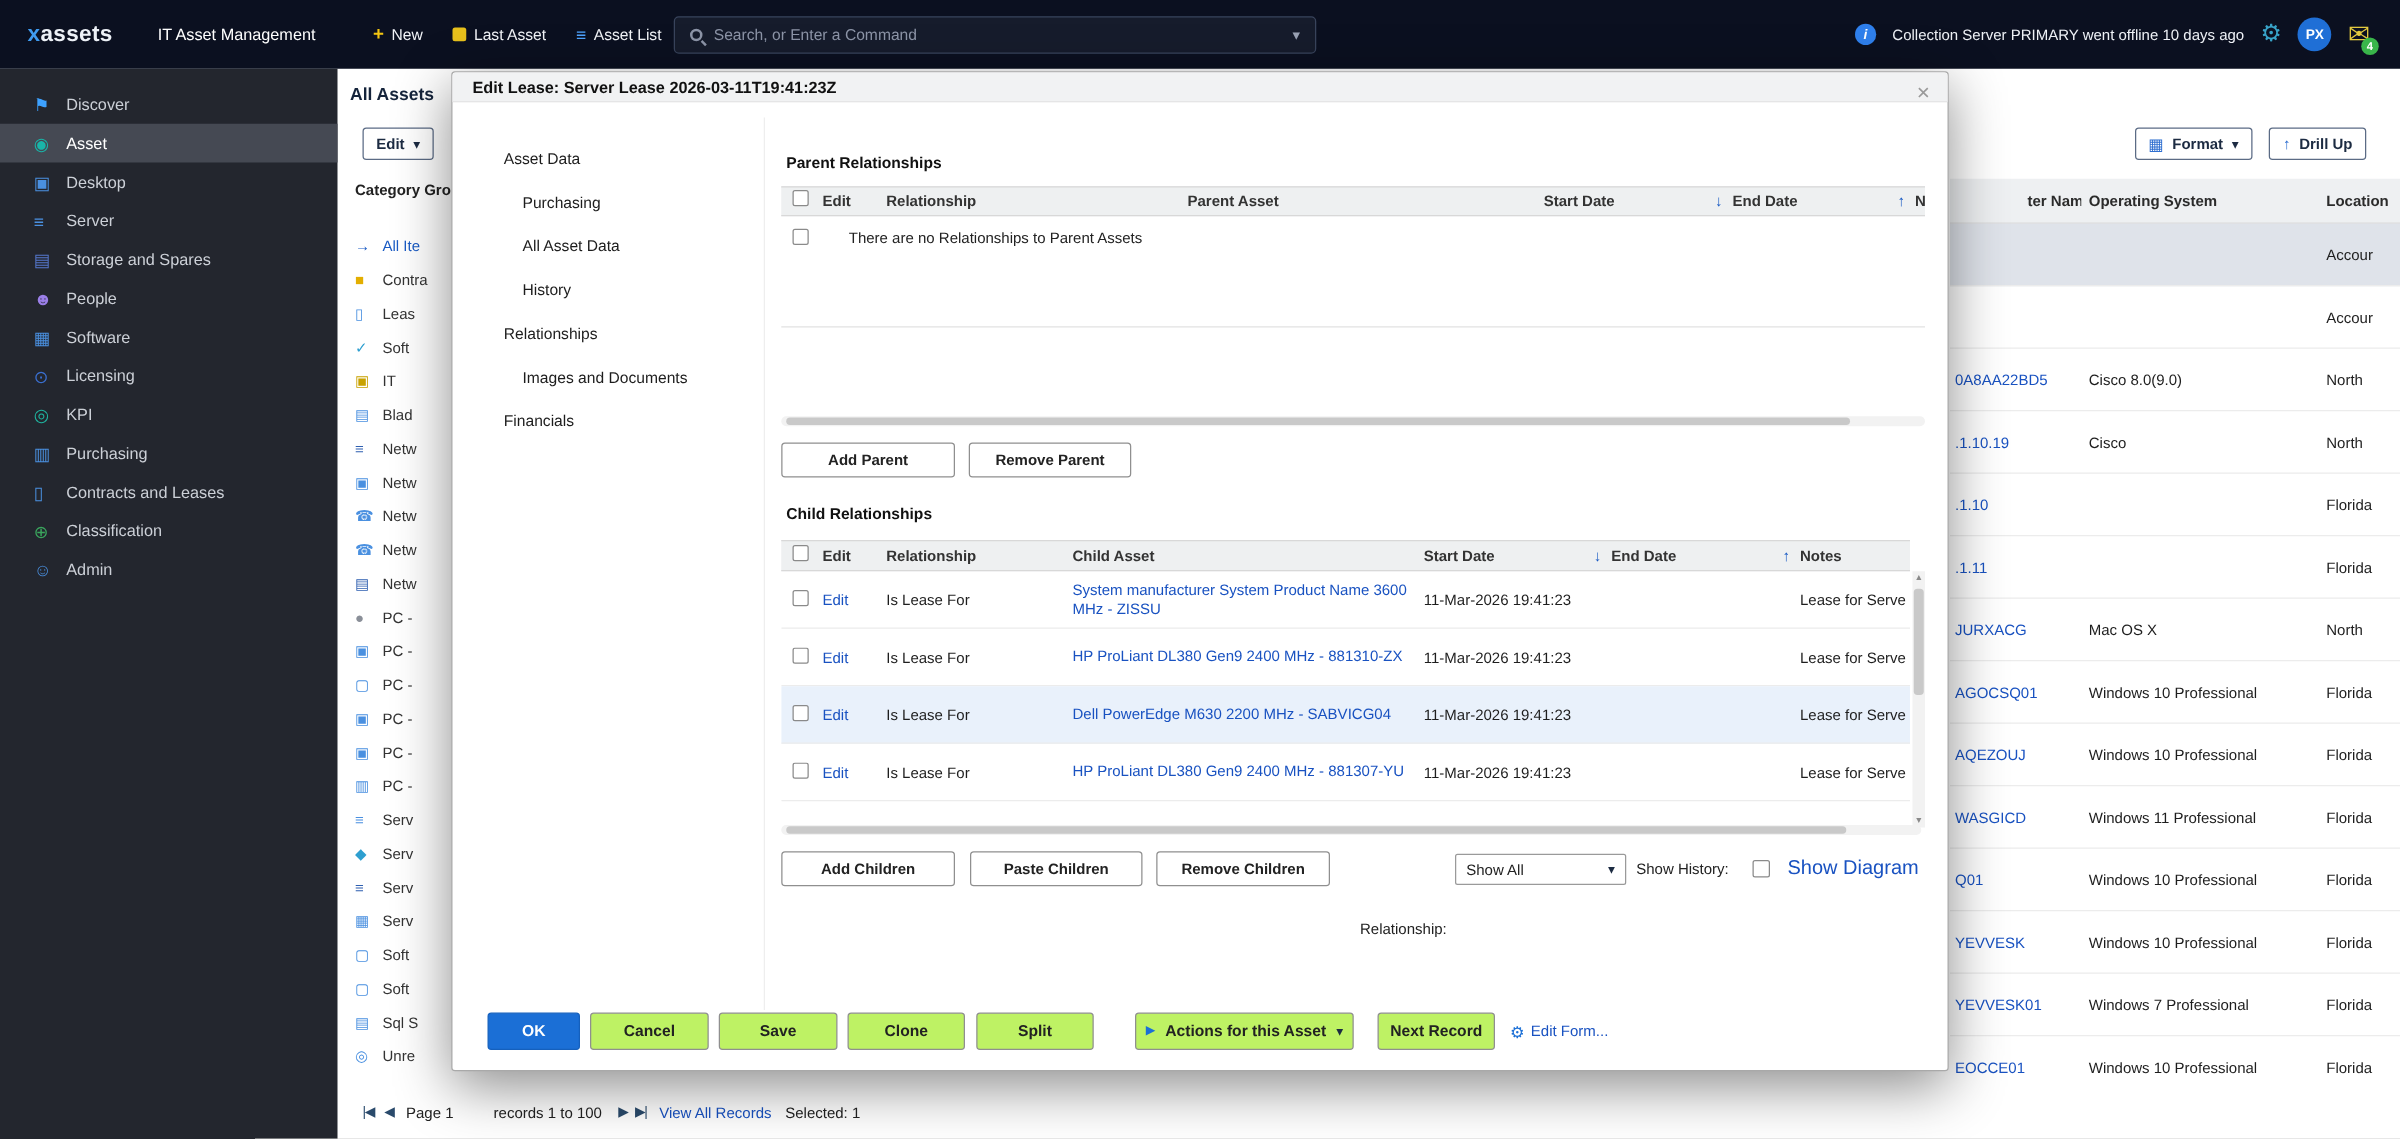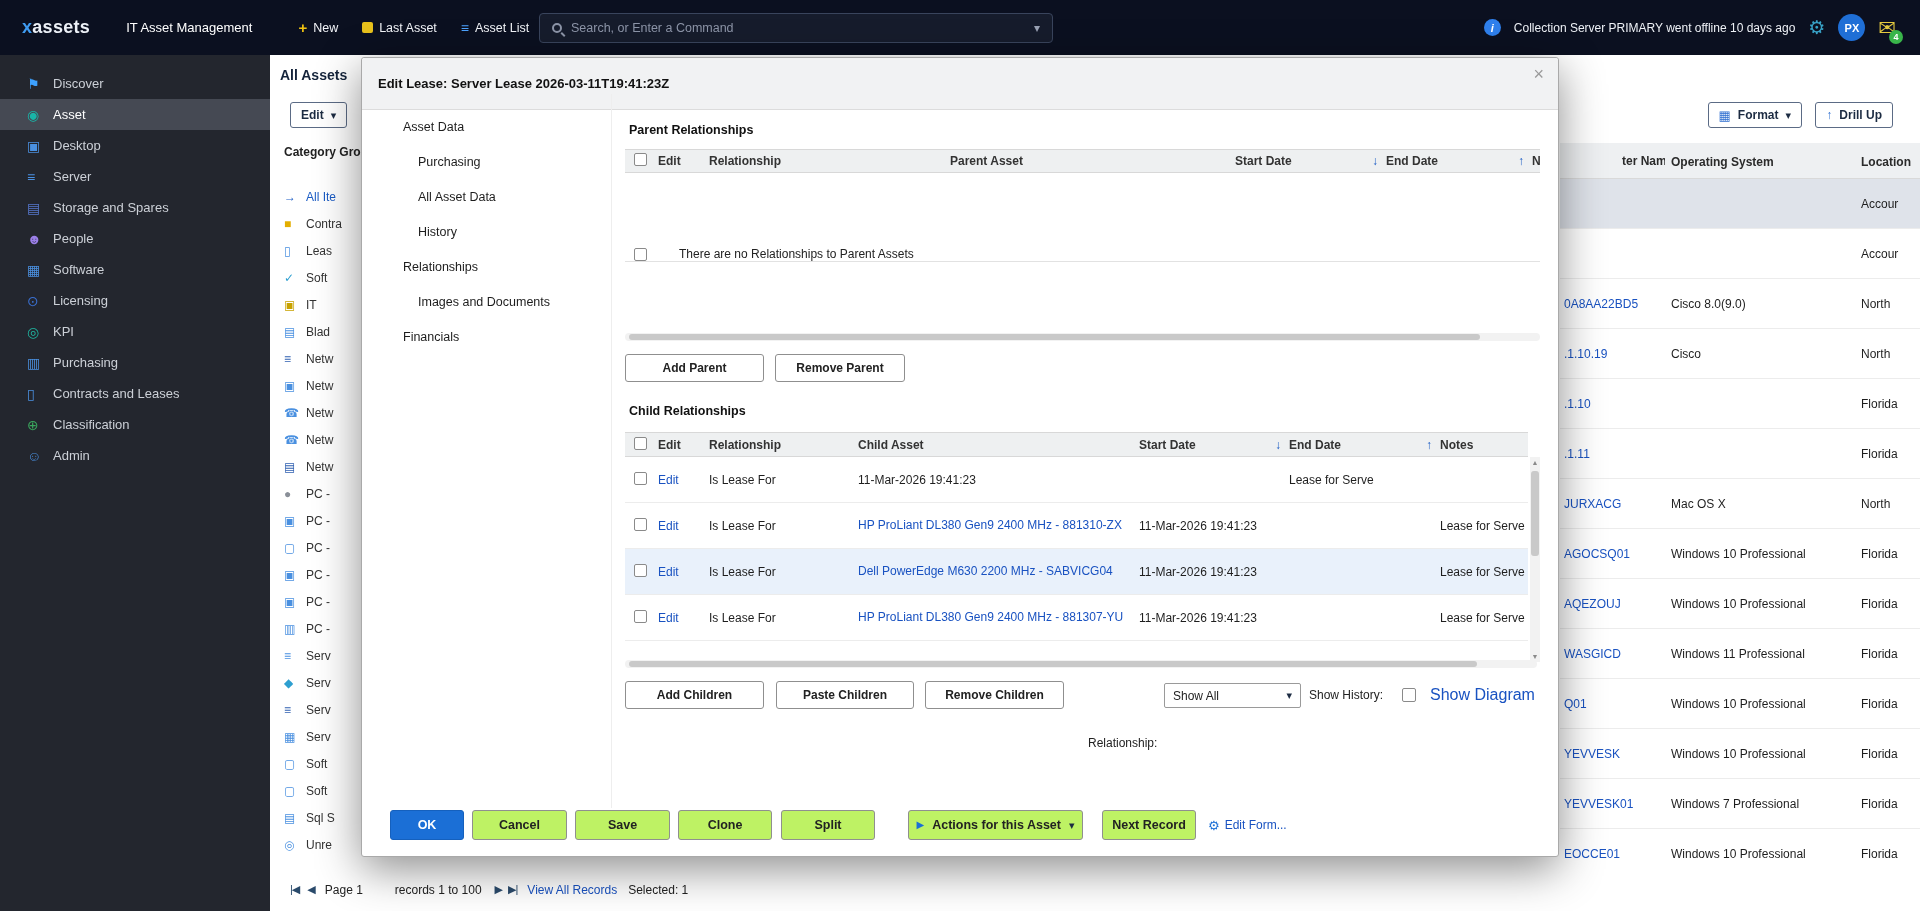--- a/index.html
+++ b/index.html
@@ -82,7 +82,7 @@
 
   
   .modal { position:absolute; left:361px; top:57px; width:1198px; height:800px; background:#fff; border:1px solid #a9a9a9; border-radius:3px; box-shadow:0 12px 45px rgba(0,0,0,.45); z-index:40; }
-  .m-titlebar { position:absolute; left:0; top:0; right:0; height:52px; background:#f1f2f3; border-bottom:1px solid #dcdcdc; border-radius:3px 3px 0 0; display:flex; align-items:center; }
+  .m-titlebar { position:absolute; left:0; top:0; right:0; height:24px; background:#f1f2f3; border-bottom:1px solid #dcdcdc; border-radius:3px 3px 0 0; display:flex; align-items:center; }
   .m-title { margin-left:16px; font-size:13px; font-weight:bold; color:#111; }
   .m-close { position:absolute; right:14px; top:7px; font-size:18px; color:#9a9a9a; cursor:pointer; line-height:1; }
   .m-nav { position:absolute; left:0; top:36px; bottom:48px; width:250px; padding-top:16px; border-right:1px solid #eee; }

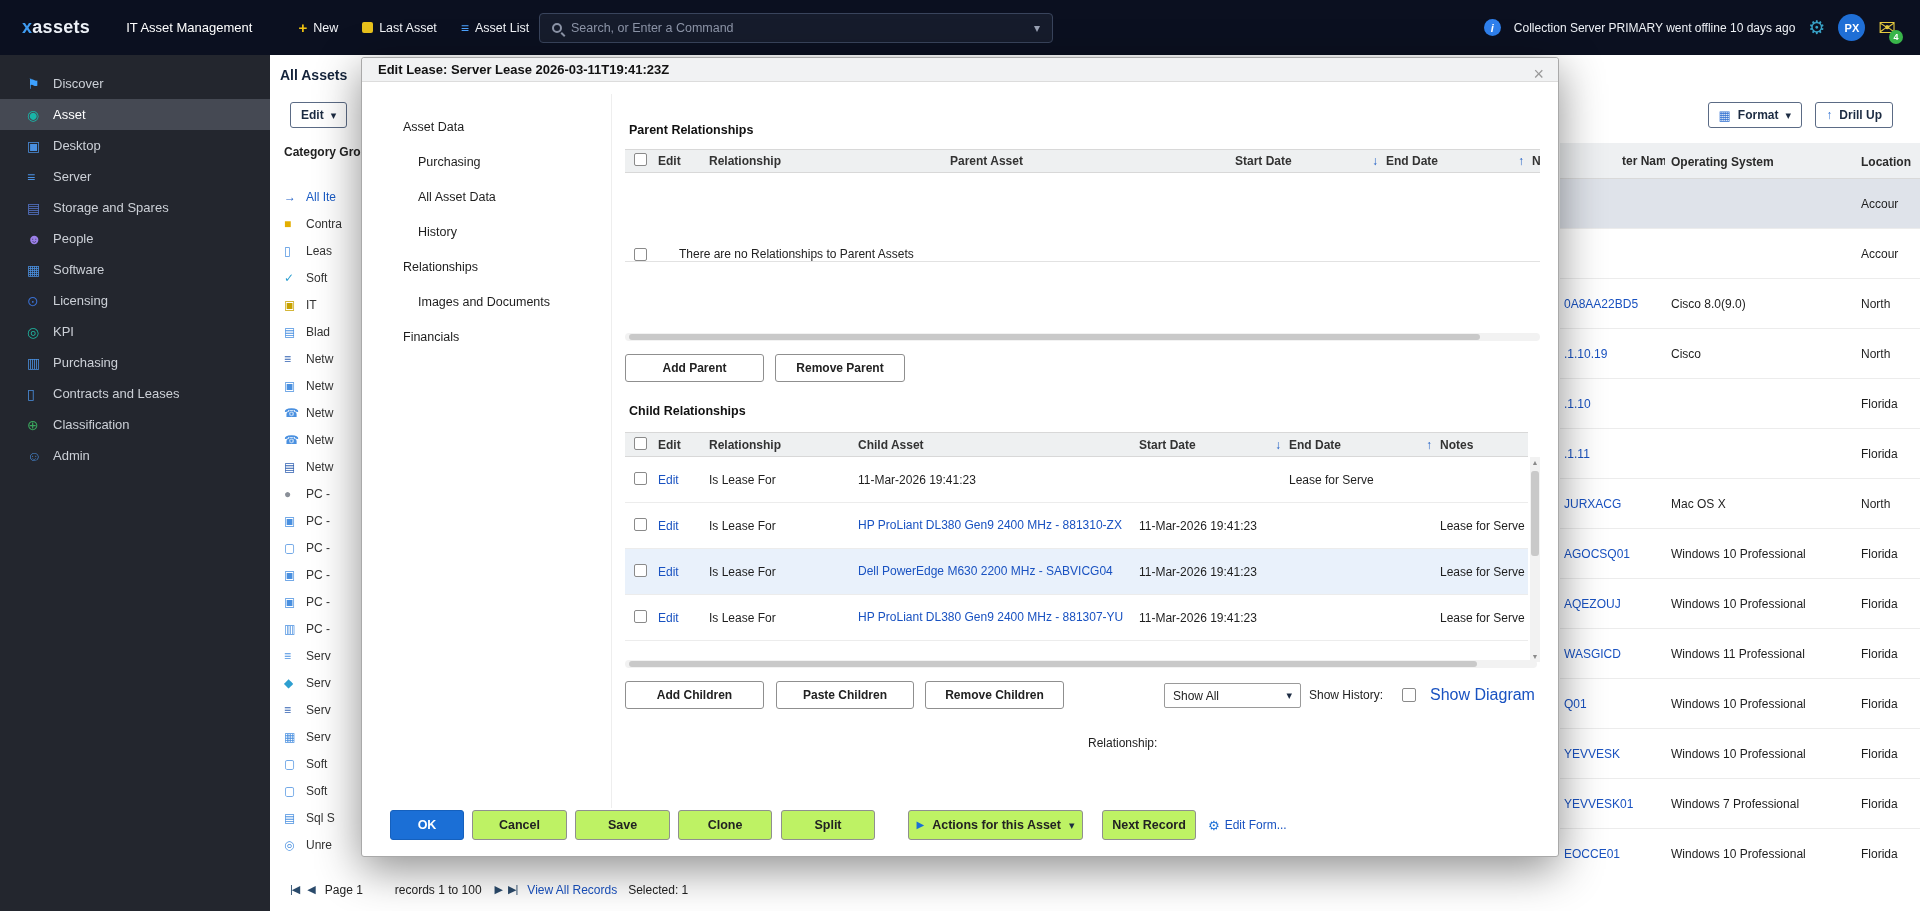--- a/index.html
+++ b/index.html
@@ -104,7 +104,7 @@
   .cb { width:13px; height:13px; border:1px solid #8a8a8a; background:#fff; border-radius:2px; display:inline-block; cursor:pointer; flex:none; }
   .c-checkcell { padding-left:9px; }
 
-  .p-empty { position:absolute; left:13px; top:79px; width:915px; height:89px; border-bottom:1px solid #e2e2e2; display:flex; align-items:flex-end; padding-left:9px; padding-top:10px; }
+  .p-empty { position:absolute; left:13px; top:79px; width:915px; height:89px; border-bottom:1px solid #e2e2e2; display:flex; align-items:flex-start; padding-left:9px; padding-top:10px; }
   .empty-text { margin-left:32px; font-size:12px; color:#222; }
 
   .hsb { position:absolute; height:8px; background:#f2f2f2; border-radius:4px; cursor:pointer; }

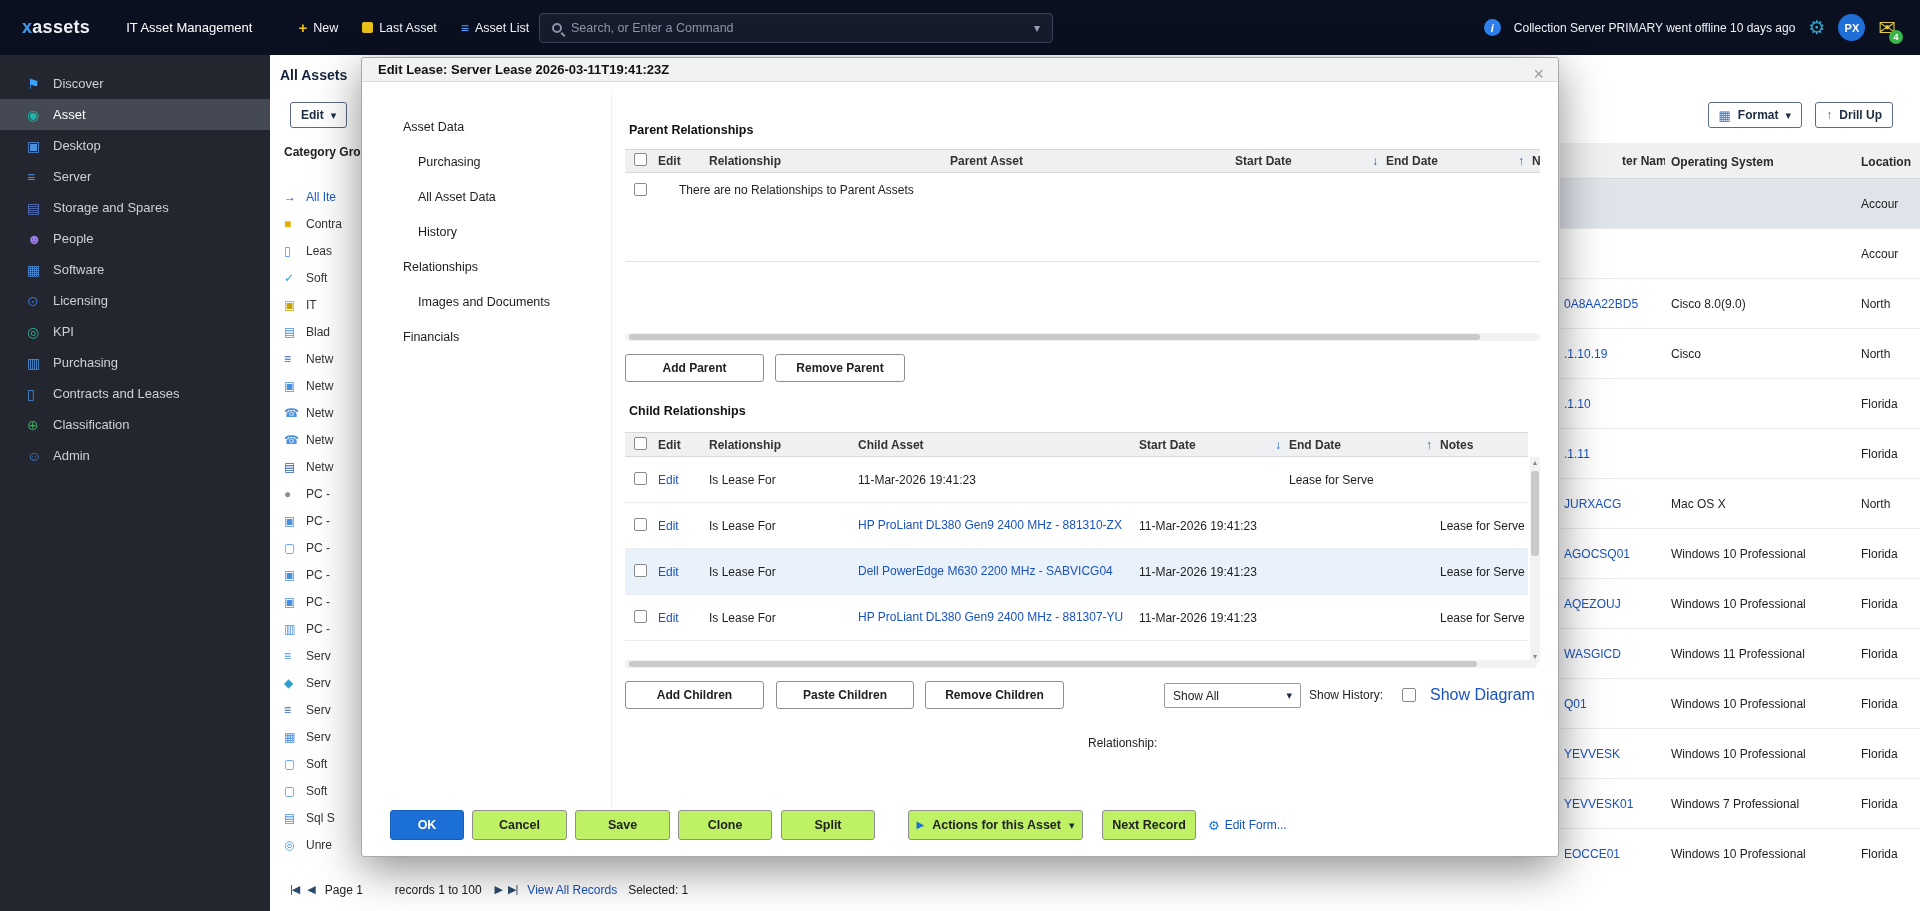--- a/index.html
+++ b/index.html
@@ -582,6 +582,7 @@
             <div class="cell c-checkcell"><span class="cb"></span></div>
             <div class="cell"><span class="link">Edit</span></div>
             <div class="cell">Is Lease For</div>
+            <div class="cell c-asset"><span class="link">System manufacturer System Product Name 3600 MHz - ZISSU</span></div>
             <div class="cell">11-Mar-2026 19:41:23</div>
             <div class="cell"></div>
             <div class="cell">Lease for Serve</div>

